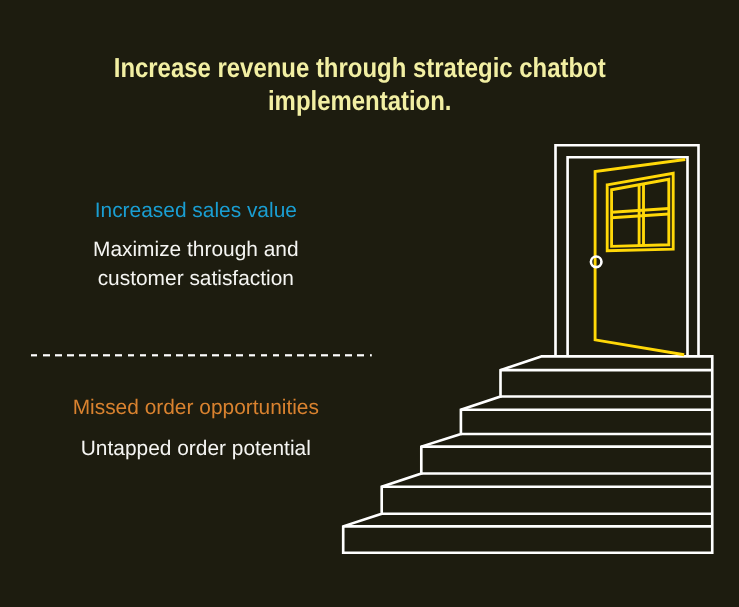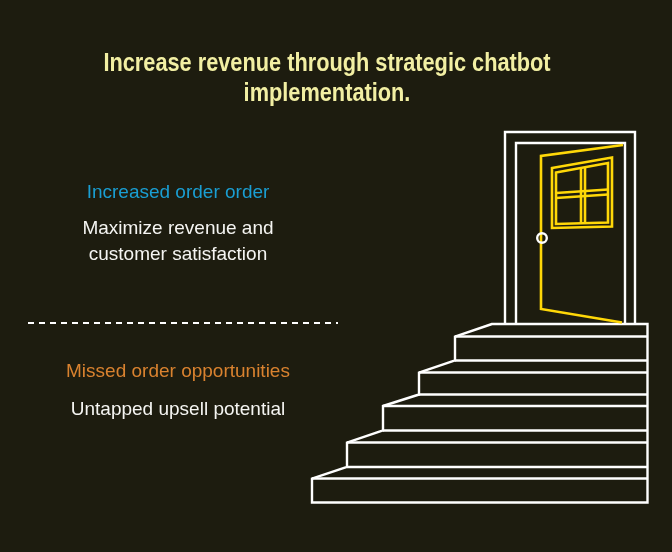--- a/index.html
+++ b/index.html
@@ -70,7 +70,7 @@
 </div>
 
 <div class="left-col">
-  <h2 class="heading heading-benefit">Increased order order</h2>
+  <h2 class="heading heading-benefit">Increased sales value</h2>
   <div class="desc desc-benefit">Maximize revenue and customer satisfaction</div>
 
   <div class="dashed-divider"></div>

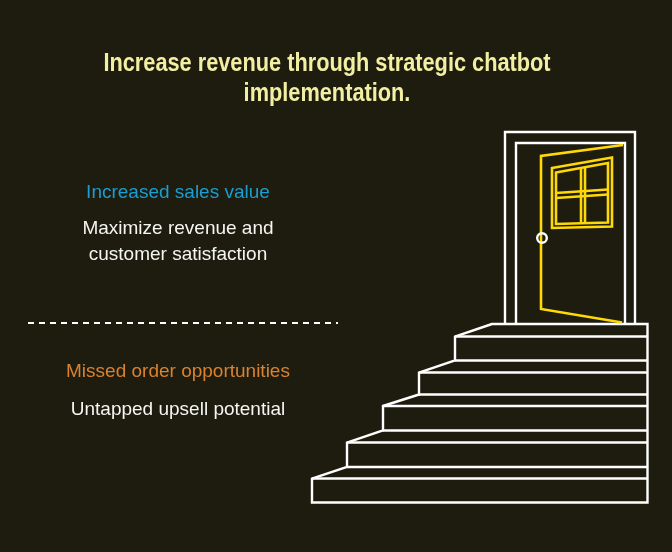--- a/index.html
+++ b/index.html
@@ -71,7 +71,7 @@
 
 <div class="left-col">
   <h2 class="heading heading-benefit">Increased sales value</h2>
-  <div class="desc desc-benefit">Maximize revenue and customer satisfaction</div>
+  <div class="desc desc-benefit">Maximize through and customer satisfaction</div>
 
   <div class="dashed-divider"></div>
 

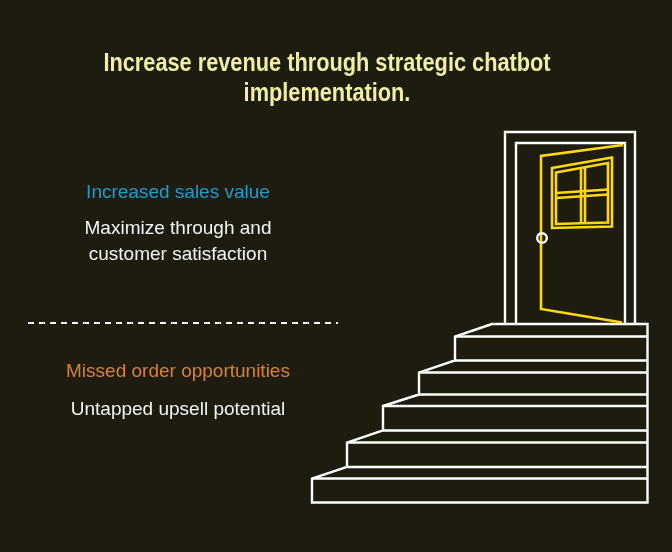--- a/index.html
+++ b/index.html
@@ -76,7 +76,7 @@
   <div class="dashed-divider"></div>
 
   <h2 class="heading heading-risk">Missed order opportunities</h2>
-  <div class="desc desc-risk">Untapped upsell potential</div>
+  <div class="desc desc-risk">Untapped order potential</div>
 </div>
 
 <svg class="illustration" viewBox="300 125 360 385" xmlns="http://www.w3.org/2000/svg">

